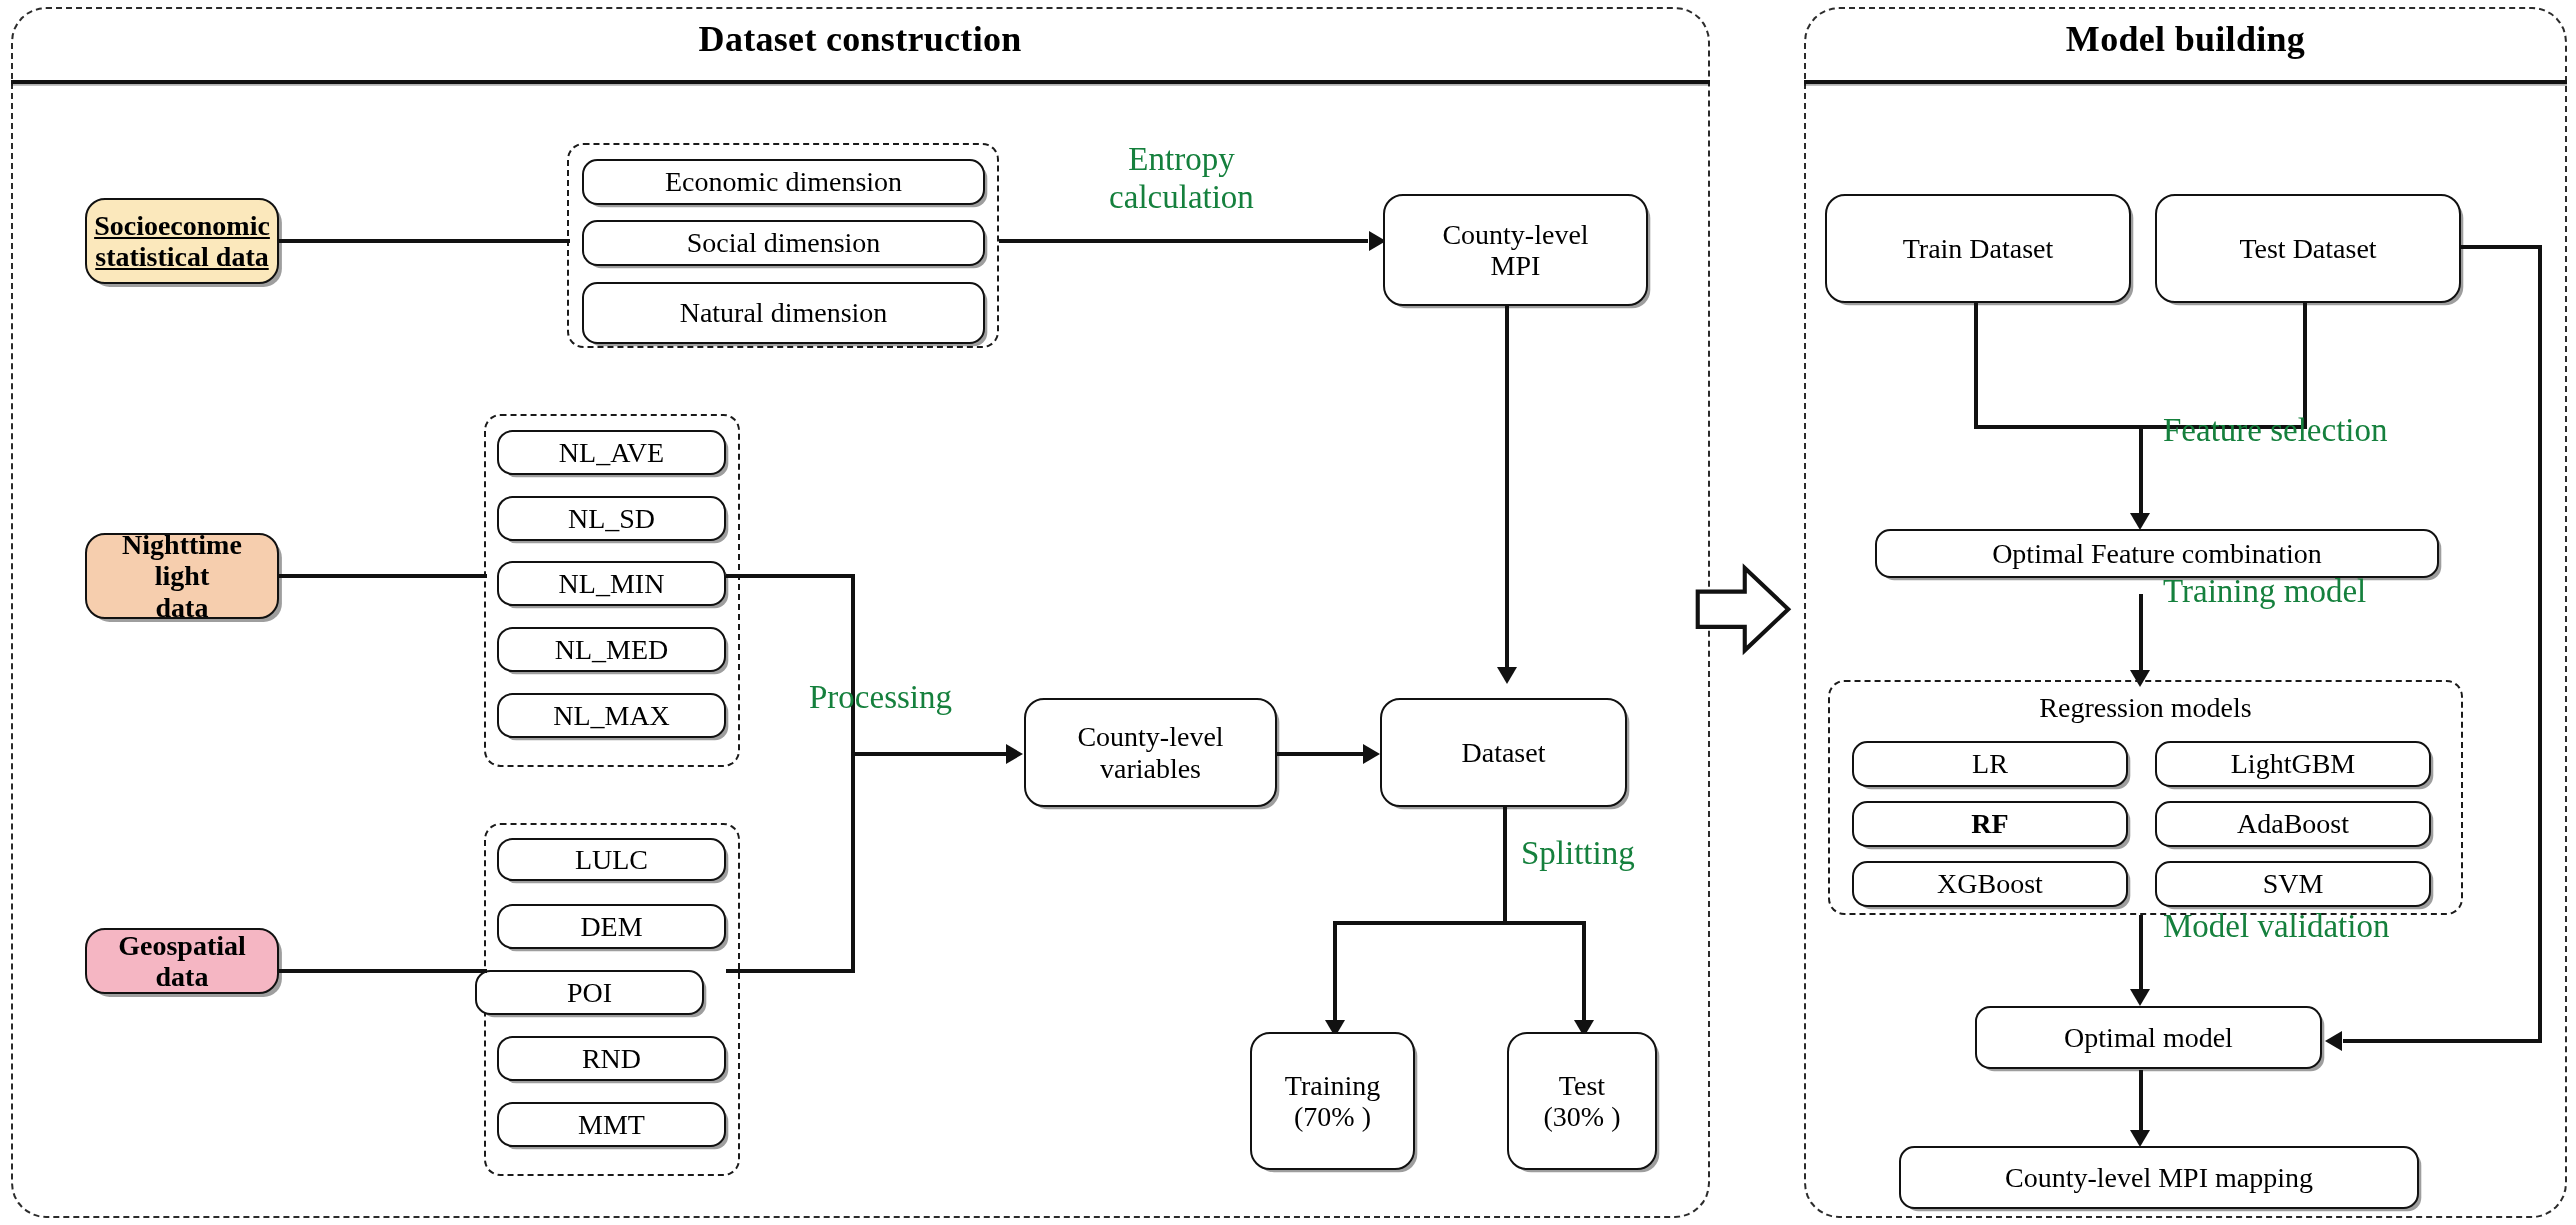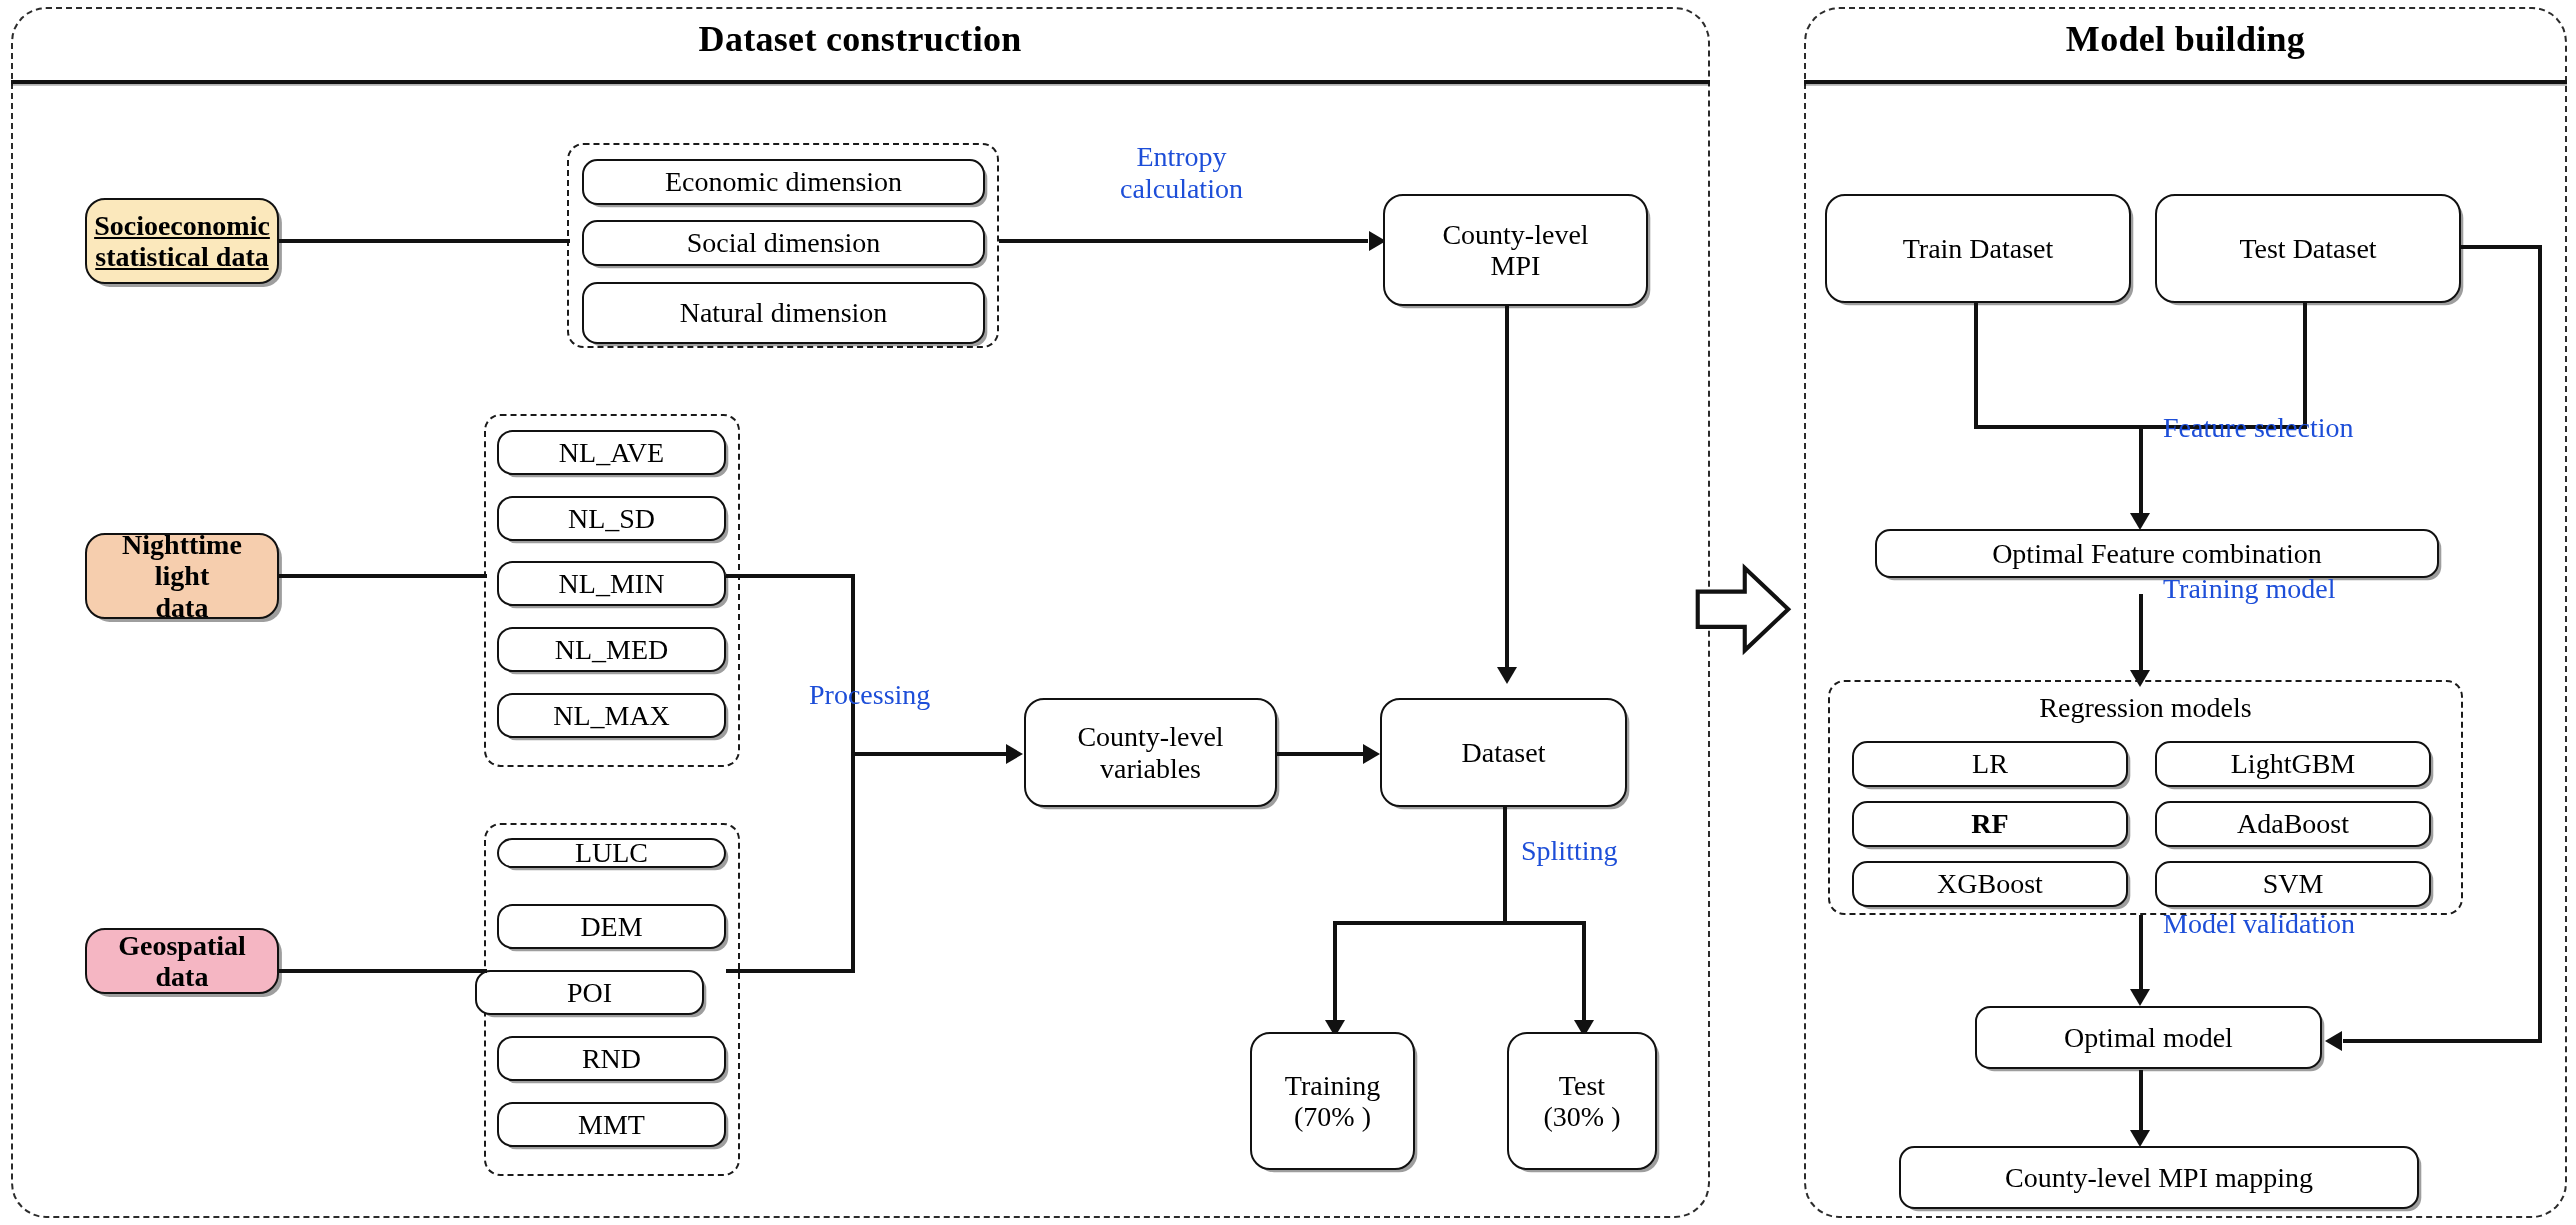--- a/index.html
+++ b/index.html
@@ -108,8 +108,8 @@
   
   .edge-label{
     position:absolute;
-    font-size:28px;
-    color:#1d4ed8;
+    font-size:33px;
+    color:#15803d;
     line-height:1.15;
     white-space:pre-line;
     text-align:left;

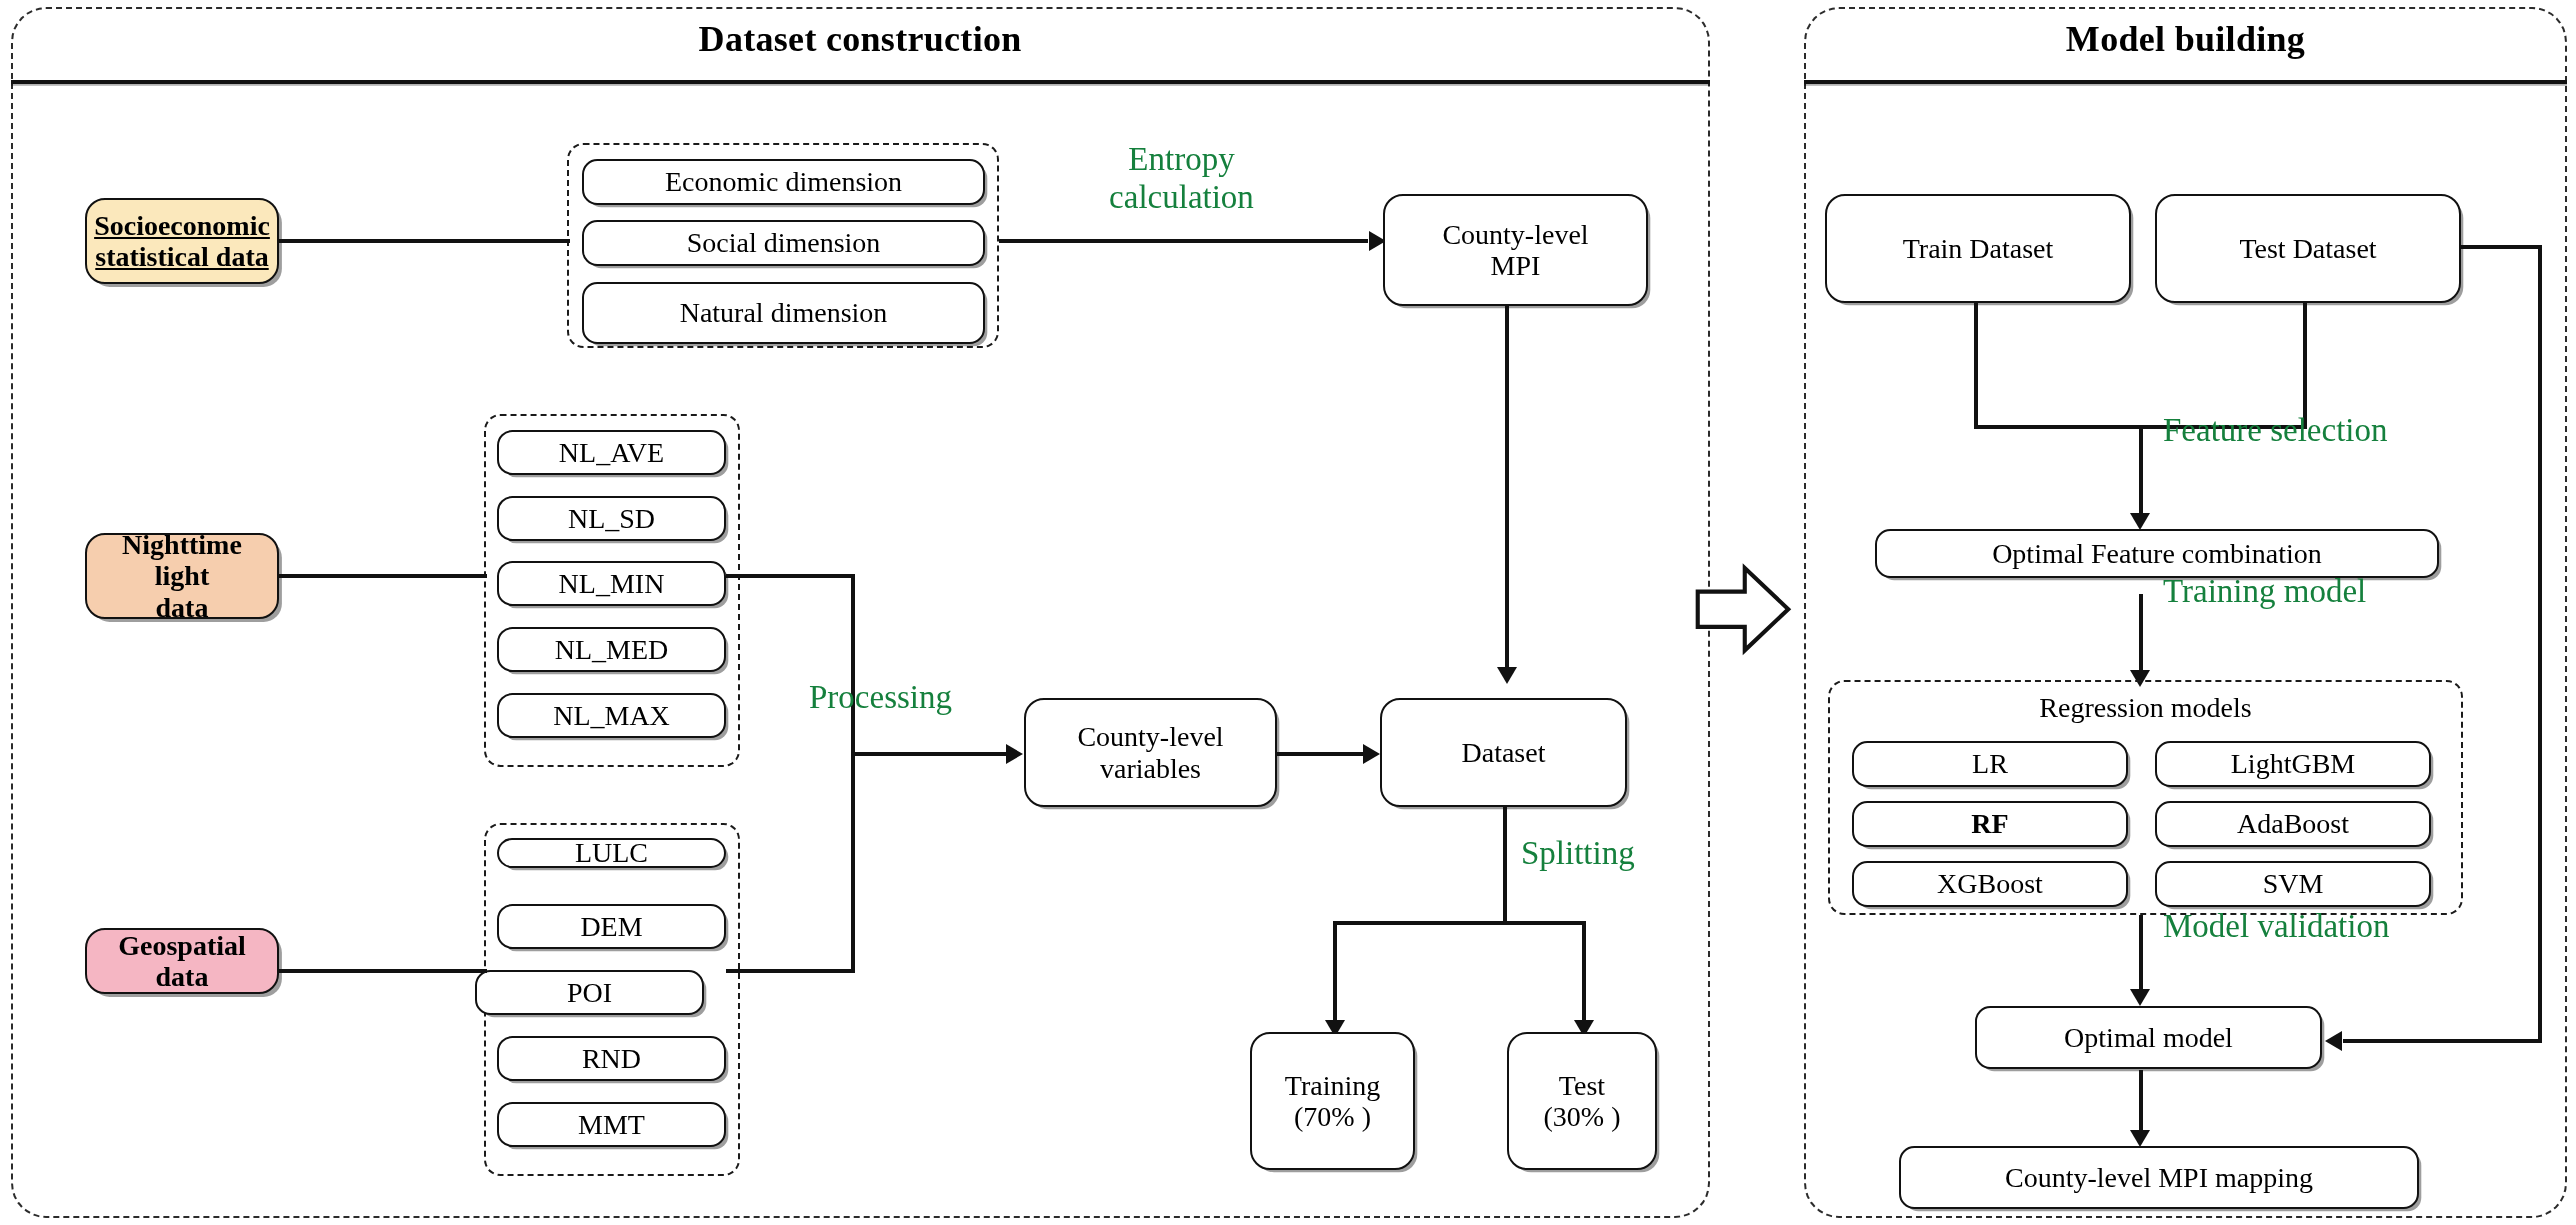--- a/index.html
+++ b/index.html
@@ -151,7 +151,7 @@
   <div class="node" style="left:497px;top:693px;width:229px;height:45px;">NL_MAX</div>
 
   <div class="group-dashed" style="left:484px;top:823px;width:256px;height:353px;"></div>
-  <div class="node" style="left:497px;top:838px;width:229px;height:30px;">LULC</div>
+  <div class="node" style="left:497px;top:838px;width:229px;height:43px;">LULC</div>
   <div class="node" style="left:497px;top:904px;width:229px;height:45px;">DEM</div>
   <div class="node" style="left:475px;top:970px;width:229px;height:45px;">POI</div>
   <div class="node" style="left:497px;top:1036px;width:229px;height:45px;">RND</div>

